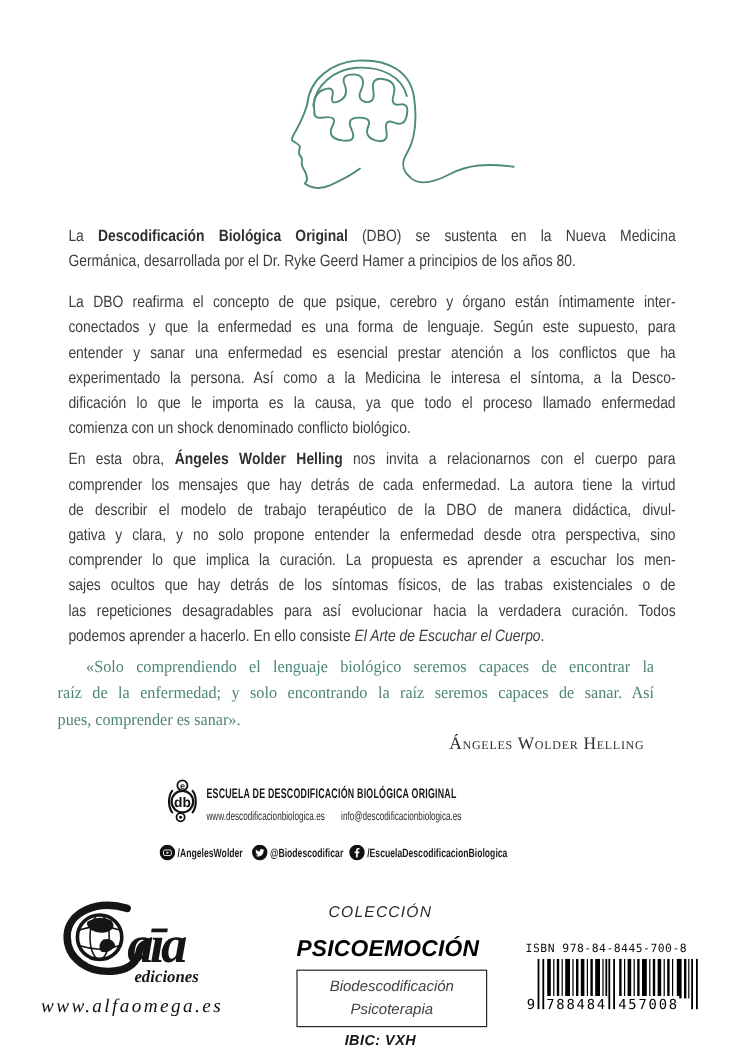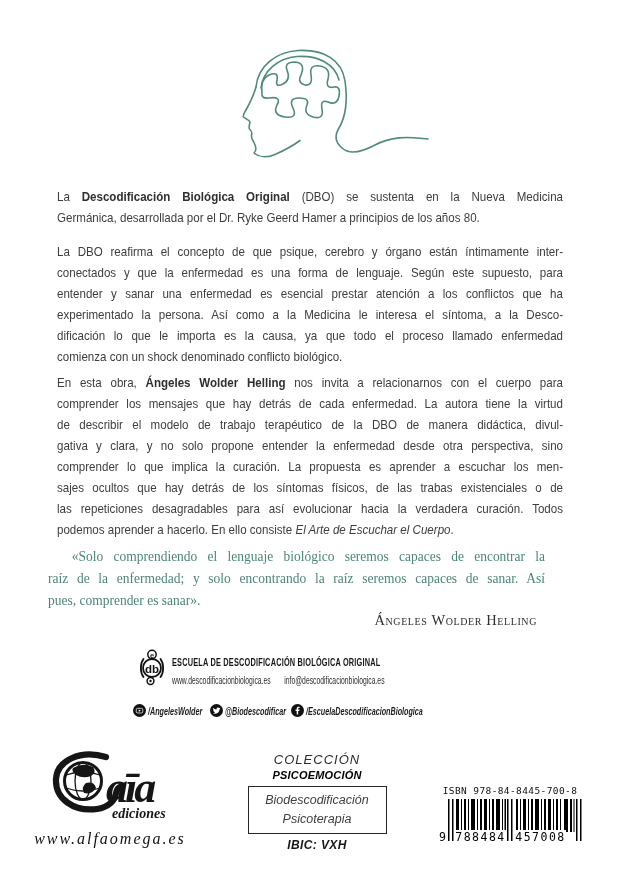--- a/index.html
+++ b/index.html
@@ -42,7 +42,7 @@
   #edb-contacts .gap{display:inline-block;width:20px;}
   
   #social{position:absolute;left:133px;top:701px;display:flex;gap:11px;align-items:center;}
-  .soc{display:flex;align-items:center;gap:2px;font-style:italic;}
+  .soc{display:flex;align-items:center;gap:2px;}
   .soc svg{width:13px;height:13px;flex:0 0 auto;}
   .slabel-box{display:inline-block;overflow:visible;}
   .slabel{display:inline-block;transform:scaleX(0.72);transform-origin:0 0;white-space:nowrap;

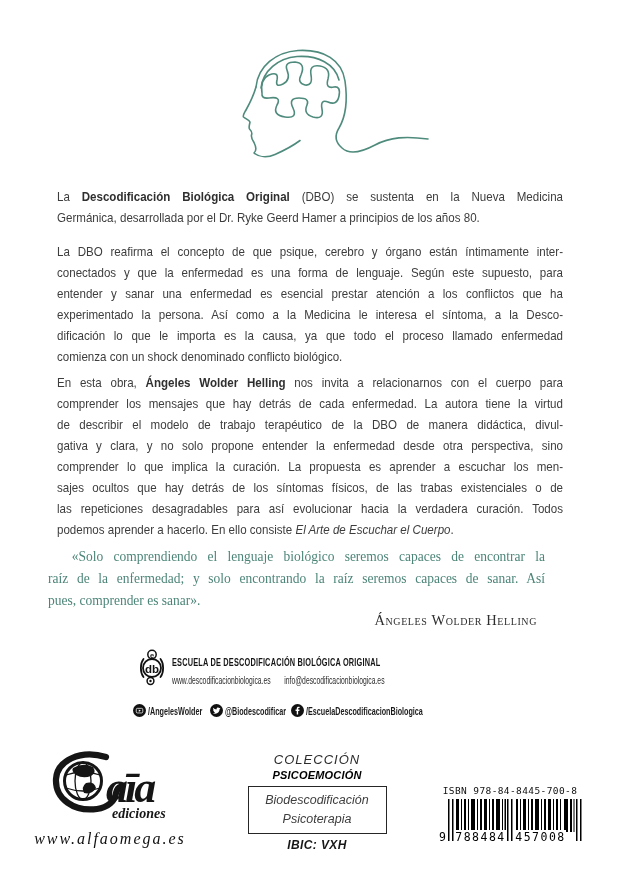--- a/index.html
+++ b/index.html
@@ -56,7 +56,7 @@
   }
   #collection{position:absolute;left:247px;top:752px;width:140px;text-align:center;color:#222;font-style:italic;}
   #col-label{font-size:13px;letter-spacing:1px;color:#2b2b2b;}
-  #col-name{font-size:11px;font-weight:bold;color:#000;margin-top:2px;letter-spacing:0.2px;}
+  #col-name{font-size:19px;font-weight:bold;color:#000;margin-top:14px;letter-spacing:0.2px;}
   #col-box{width:121px;margin:5px auto 0;border:1.5px solid #262626;padding:4px 8px;}
   #col-box .topic{font-size:12.5px;line-height:19px;color:#3e3e3e;}
   #col-ibic{margin-top:4px;font-size:12px;letter-spacing:0.4px;color:#161616;font-weight:bold;}

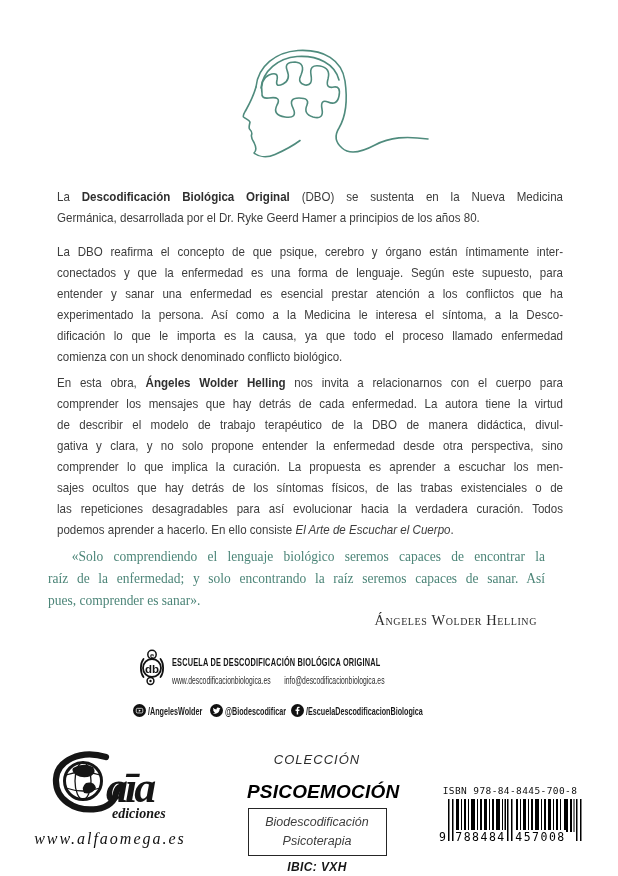--- a/index.html
+++ b/index.html
@@ -62,7 +62,7 @@
   #col-ibic{margin-top:4px;font-size:12px;letter-spacing:0.4px;color:#161616;font-weight:bold;}
   
   #isbn{position:absolute;left:438px;top:785px;width:144px;}
-  #isbn-label{text-align:center;font-family:"DejaVu Sans Mono",monospace;font-size:9.5px;
+  #isbn-label{text-align:left;font-family:"DejaVu Sans Mono",monospace;font-size:9.5px;
               letter-spacing:0.4px;color:#111;}
   #barcode{position:relative;margin-top:3px;height:44px;background:#fff;}
   #barcode svg{position:absolute;left:0;top:0;}

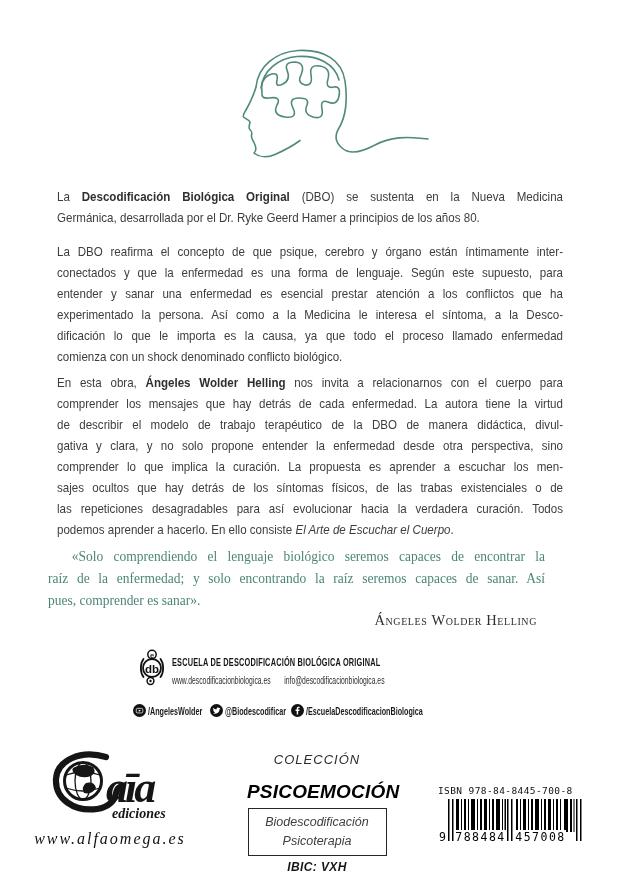--- a/index.html
+++ b/index.html
@@ -57,7 +57,7 @@
   #collection{position:absolute;left:247px;top:752px;width:140px;text-align:center;color:#222;font-style:italic;}
   #col-label{font-size:13px;letter-spacing:1px;color:#2b2b2b;}
   #col-name{font-size:19px;font-weight:bold;color:#000;margin-top:14px;letter-spacing:0.2px;}
-  #col-box{width:121px;margin:5px auto 0;border:1.5px solid #262626;padding:4px 8px;}
+  #col-box{width:121px;margin:5px auto 0;border:1.5px solid #262626;padding:4px 18px;}
   #col-box .topic{font-size:12.5px;line-height:19px;color:#3e3e3e;}
   #col-ibic{margin-top:4px;font-size:12px;letter-spacing:0.4px;color:#161616;font-weight:bold;}
   

